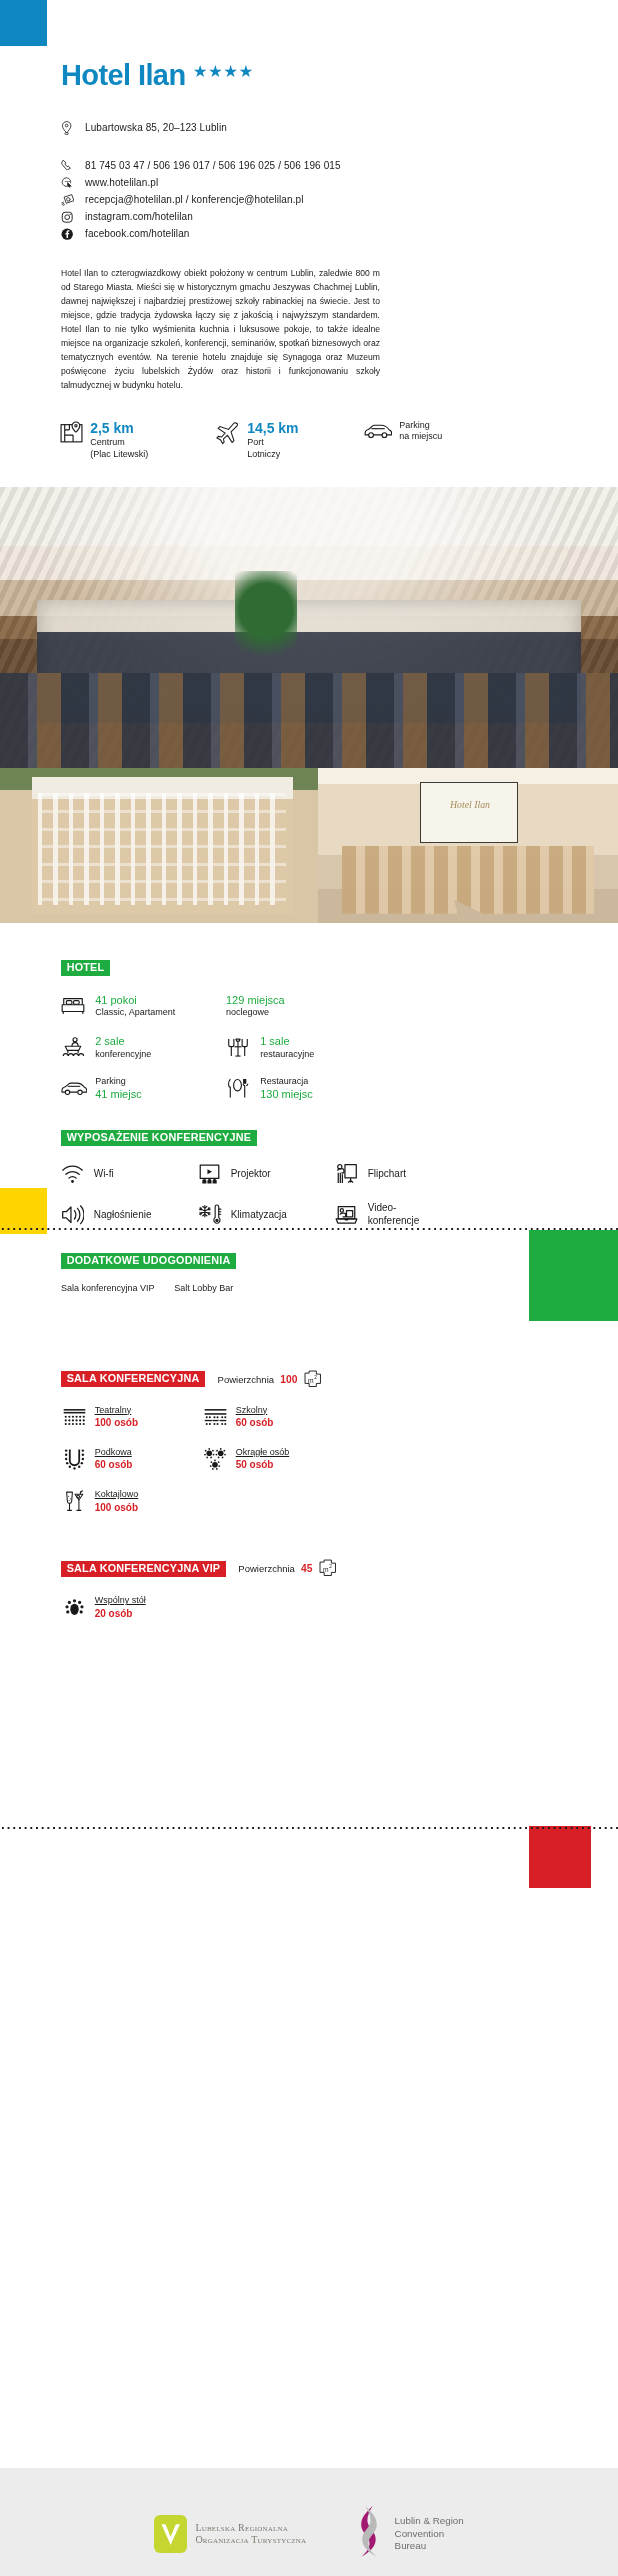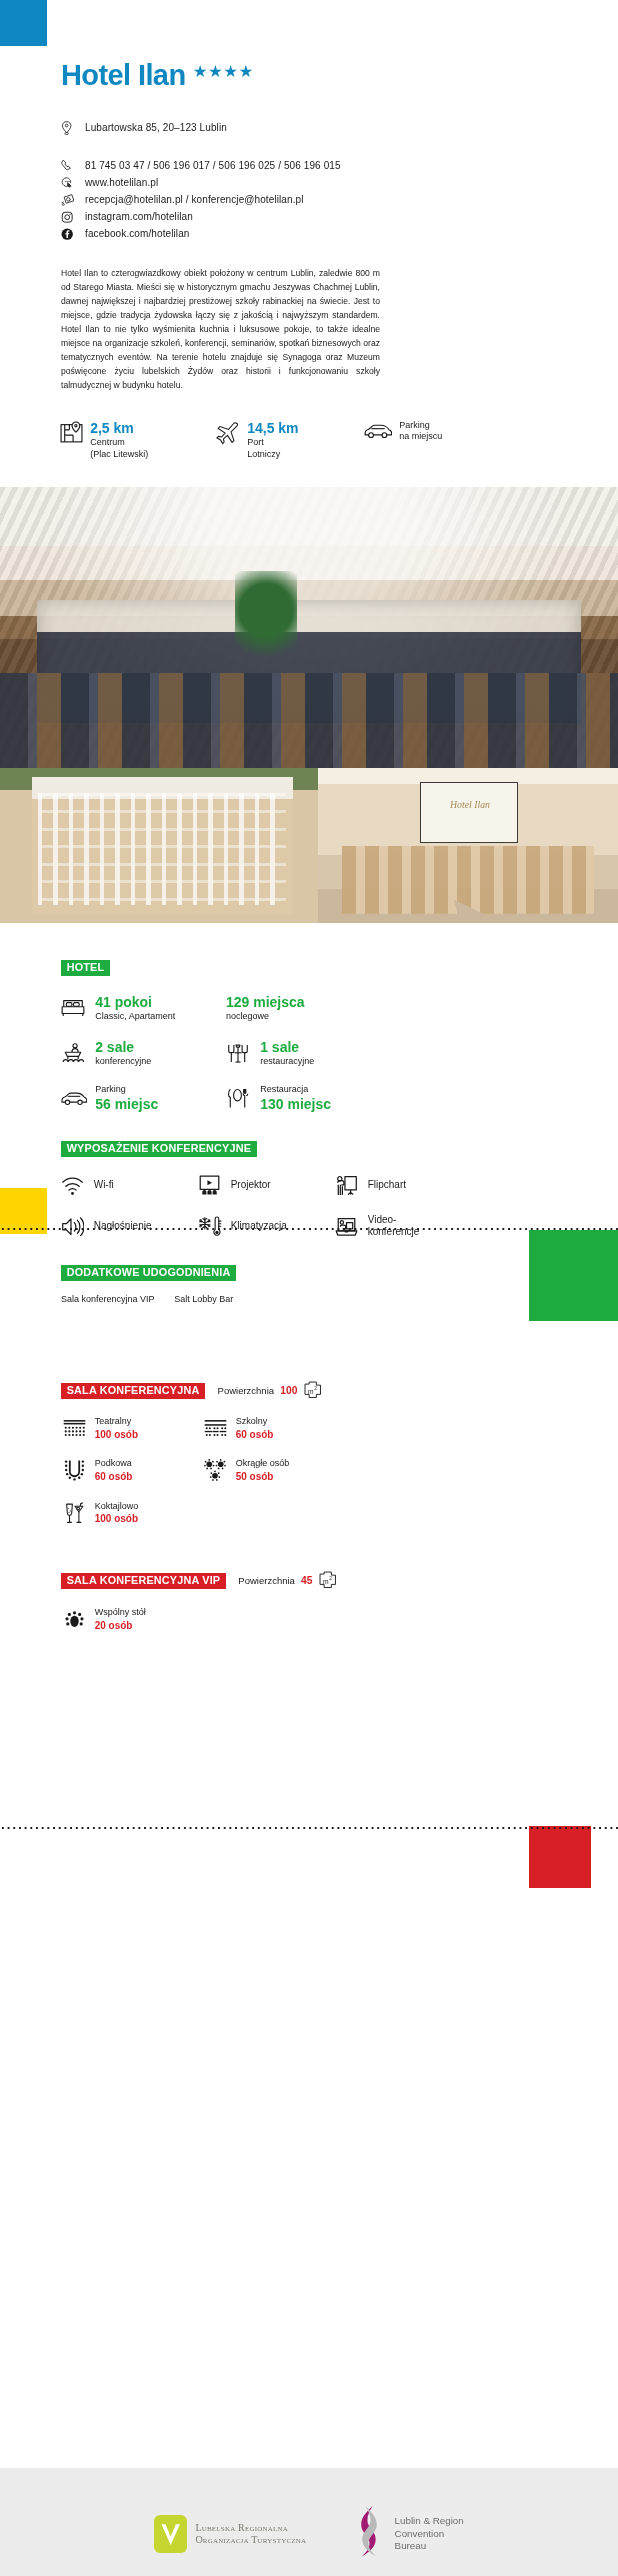--- a/index.html
+++ b/index.html
@@ -142,7 +142,7 @@
   .cell { display:flex; align-items:center; gap:7.2px; width: 165px; margin-bottom: 15.5px; }
   .cell .ico { flex:0 0 auto; width: 27px; display:flex; align-items:center; }
   .cell .txt { line-height:1.3; }
-  .v-green { color:#1eab3f; font-weight:700; font-size:14px; }
+  .v-green { color:#1eab3f; font-weight:400; font-size:11px; }
   .v-plain { font-size:9px; color:#1a1a1a; }
 
   .grid3 { display:flex; flex-wrap:wrap; width: 412px; }

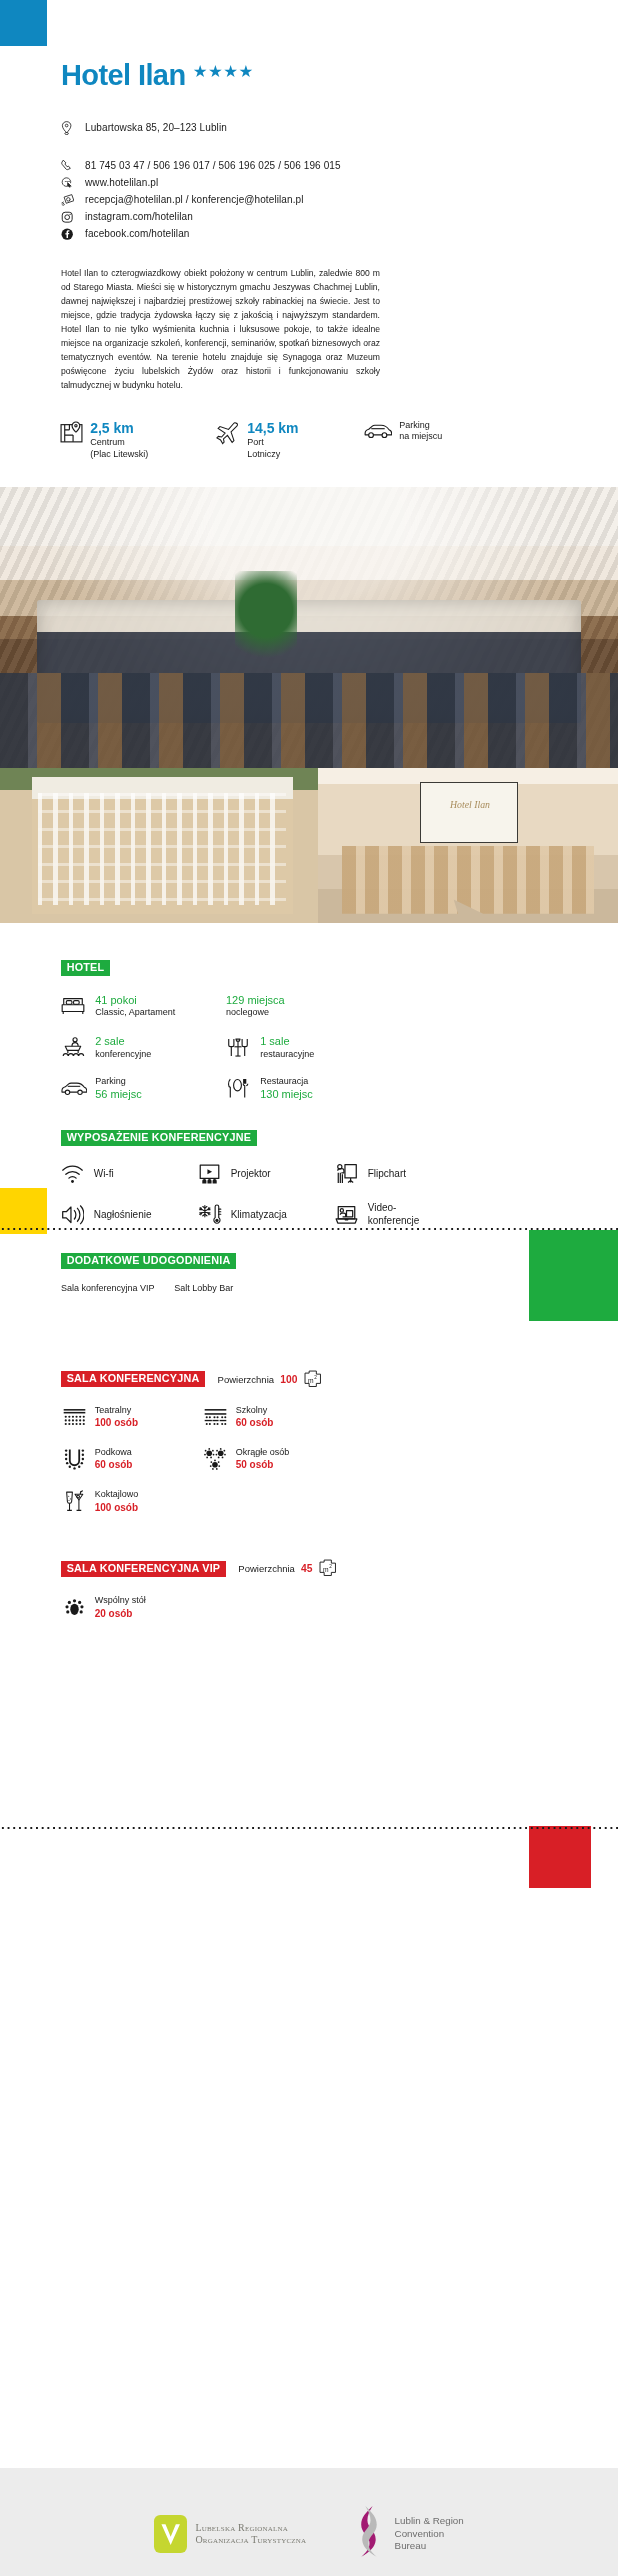--- a/index.html
+++ b/index.html
@@ -408,7 +408,7 @@
         </span>
         <span class="txt">
           <span class="v-plain" style="display:block;">Parking</span>
-          <span class="v-green" style="display:block;">56 miejsc</span>
+          <span class="v-green" style="display:block;">41 miejsc</span>
         </span>
       </div>
 

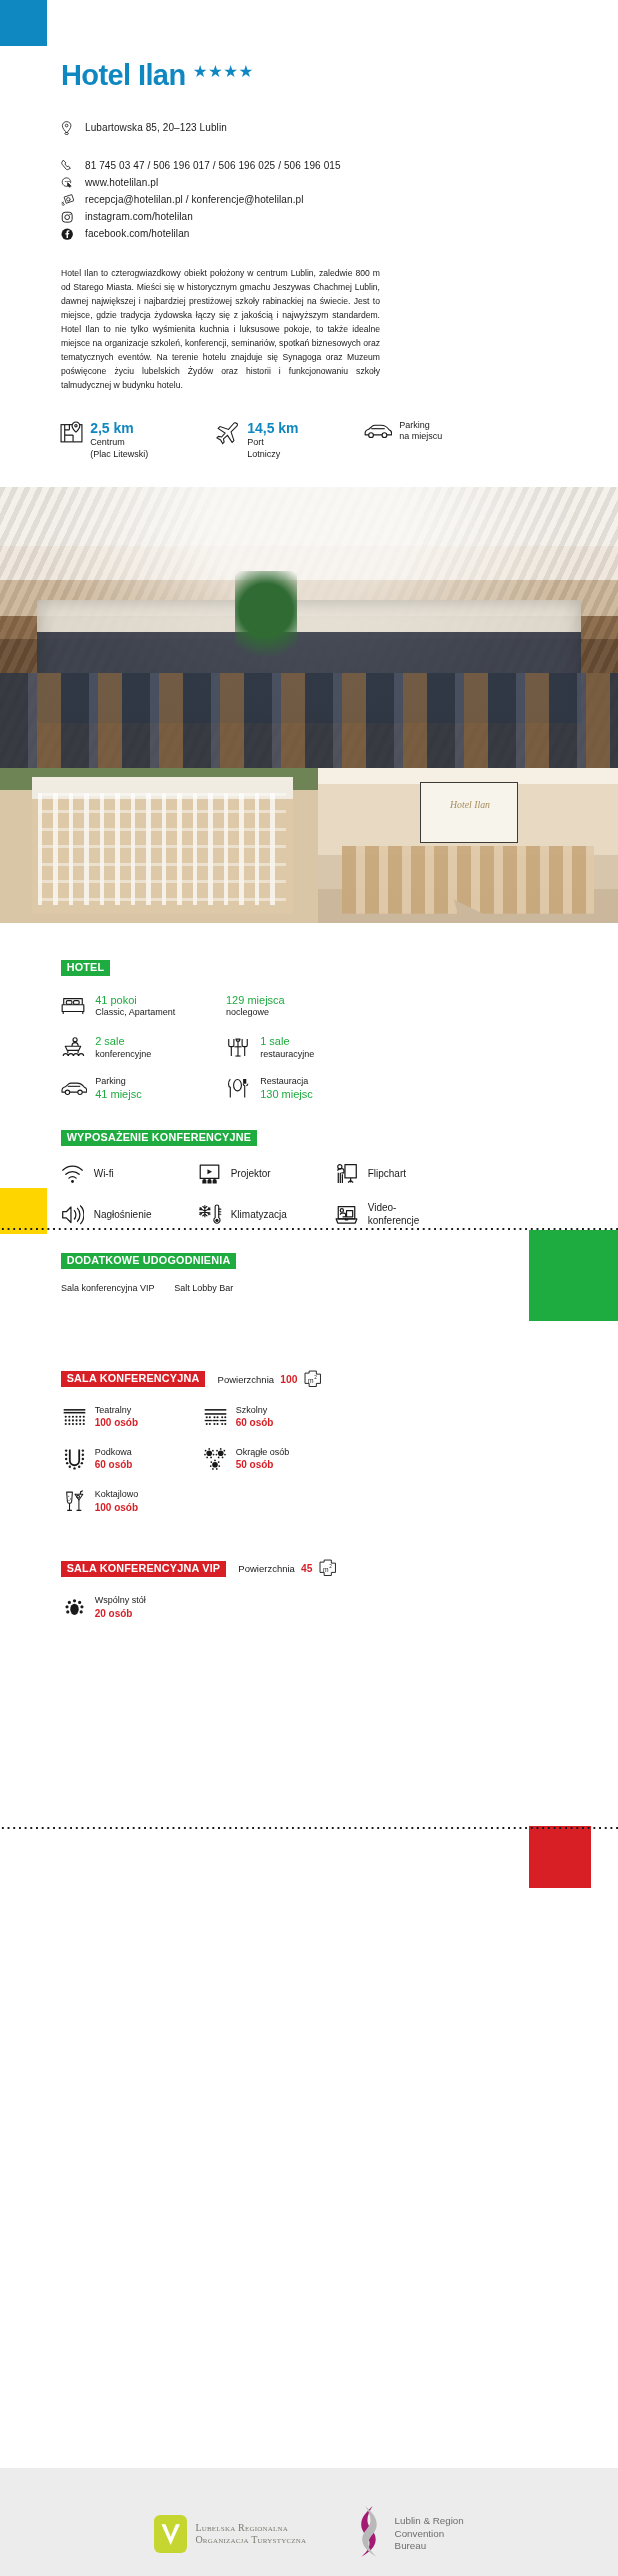--- a/index.html
+++ b/index.html
@@ -162,7 +162,7 @@
   .hall-grid { display:flex; flex-wrap:wrap; width: 422px; margin-top: 15.5px; }
   .hall-cell { display:flex; align-items:center; gap: 6.7px; width: 141px; margin-bottom: 17.5px; }
   .hall-cell .ico { flex:0 0 auto; width: 27px; display:flex; align-items:center; justify-content:center; }
-  .hall-cell .lbl { font-size:9px; line-height:1.3; }
+  .hall-cell .lbl { font-size:9px; line-height:1.3;text-decoration:underline; }
   .hall-cell .val { color:#d81f26; font-weight:700; font-size:10px; line-height:1.3; }
 
   

